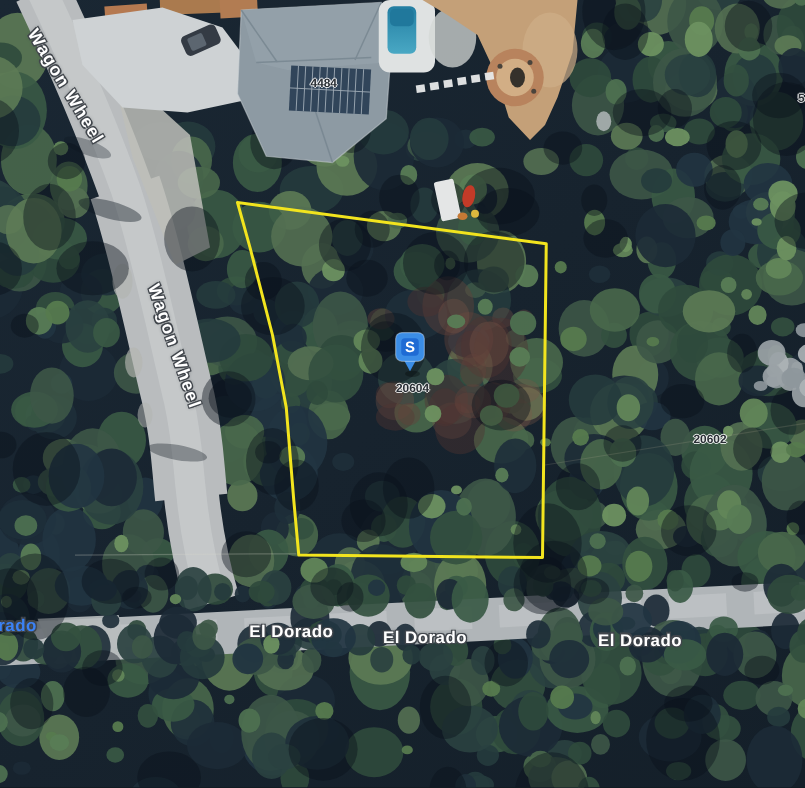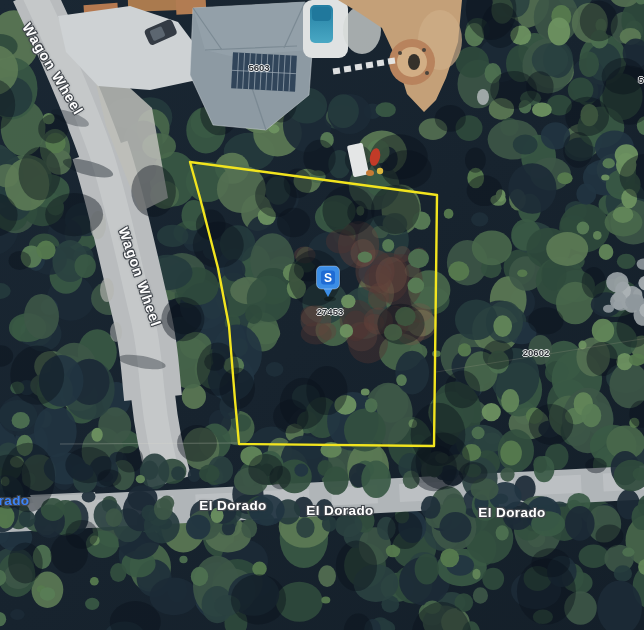--- a/index.html
+++ b/index.html
@@ -932,7 +932,7 @@
       <div class="road-label" data-name="el-dorado-west" style="left: 233px; top: 505px; color: rgb(255, 255, 255);">El Dorado</div>
       <div class="road-label" data-name="el-dorado-center" style="left: 340px; top: 510px; color: rgb(255, 255, 255);">El Dorado</div>
       <div class="road-label" data-name="el-dorado-east" style="left: 512px; top: 512px; color: rgb(255, 255, 255);">El Dorado</div>
-      <div class="parcel-label" data-name="house-number-5603" style="left: 259px; top: 67px; color: rgb(42, 47, 53);">5603</div>
+      <div class="parcel-label" data-name="house-number-5603" style="left: 259px; top: 67px; color: rgb(42, 47, 53);">4484</div>
       <div class="parcel-label" data-name="parcel-number-20604" style="left: 330px; top: 311px; color: rgb(42, 47, 53);">27453</div>
       <div class="parcel-label" data-name="parcel-number-20602" style="left: 536px; top: 352px; color: rgb(42, 47, 53); text-align: center;">20602</div>
       <div class="parcel-label" data-name="parcel-number-partial-east" style="left: 641px; top: 79px; color: rgb(42, 47, 53);">5</div>

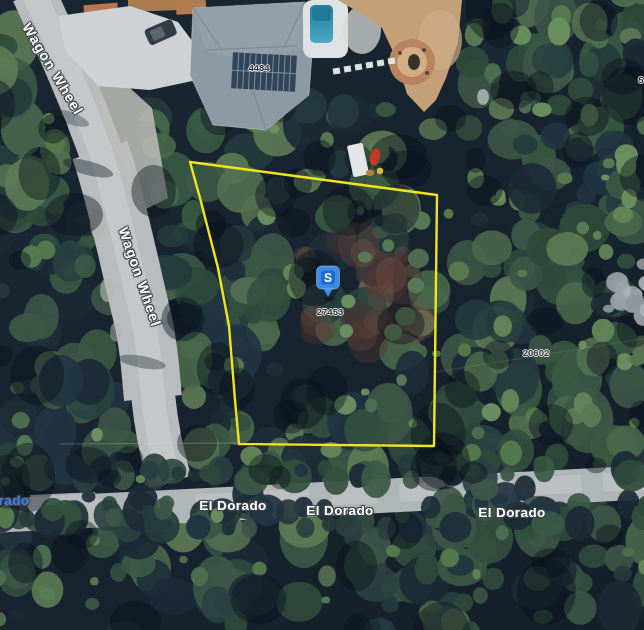--- a/index.html
+++ b/index.html
@@ -933,7 +933,7 @@
       <div class="road-label" data-name="el-dorado-center" style="left: 340px; top: 510px; color: rgb(255, 255, 255);">El Dorado</div>
       <div class="road-label" data-name="el-dorado-east" style="left: 512px; top: 512px; color: rgb(255, 255, 255);">El Dorado</div>
       <div class="parcel-label" data-name="house-number-5603" style="left: 259px; top: 67px; color: rgb(42, 47, 53);">4484</div>
-      <div class="parcel-label" data-name="parcel-number-20604" style="left: 330px; top: 311px; color: rgb(42, 47, 53);">27453</div>
+      <div class="parcel-label" data-name="parcel-number-20604" style="left: 330px; top: 311px; color: rgb(42, 47, 53);">20604</div>
       <div class="parcel-label" data-name="parcel-number-20602" style="left: 536px; top: 352px; color: rgb(42, 47, 53); text-align: center;">20602</div>
       <div class="parcel-label" data-name="parcel-number-partial-east" style="left: 641px; top: 79px; color: rgb(42, 47, 53);">5</div>
     </div>

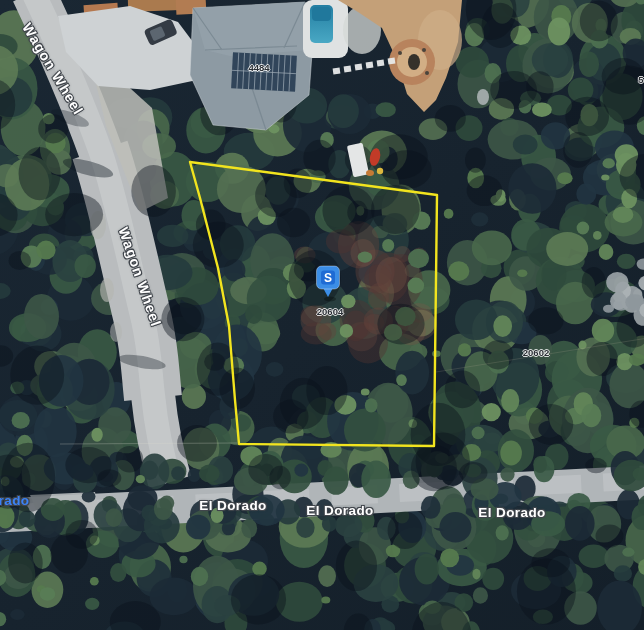--- a/index.html
+++ b/index.html
@@ -934,7 +934,7 @@
       <div class="road-label" data-name="el-dorado-east" style="left: 512px; top: 512px; color: rgb(255, 255, 255);">El Dorado</div>
       <div class="parcel-label" data-name="house-number-5603" style="left: 259px; top: 67px; color: rgb(42, 47, 53);">4484</div>
       <div class="parcel-label" data-name="parcel-number-20604" style="left: 330px; top: 311px; color: rgb(42, 47, 53);">20604</div>
-      <div class="parcel-label" data-name="parcel-number-20602" style="left: 536px; top: 352px; color: rgb(42, 47, 53); text-align: center;">20602</div>
+      <div class="parcel-label" data-name="parcel-number-20602" style="left: 568px; top: 352px; color: rgb(42, 47, 53); text-align: center;">20602</div>
       <div class="parcel-label" data-name="parcel-number-partial-east" style="left: 641px; top: 79px; color: rgb(42, 47, 53);">5</div>
     </div>
 </div>

